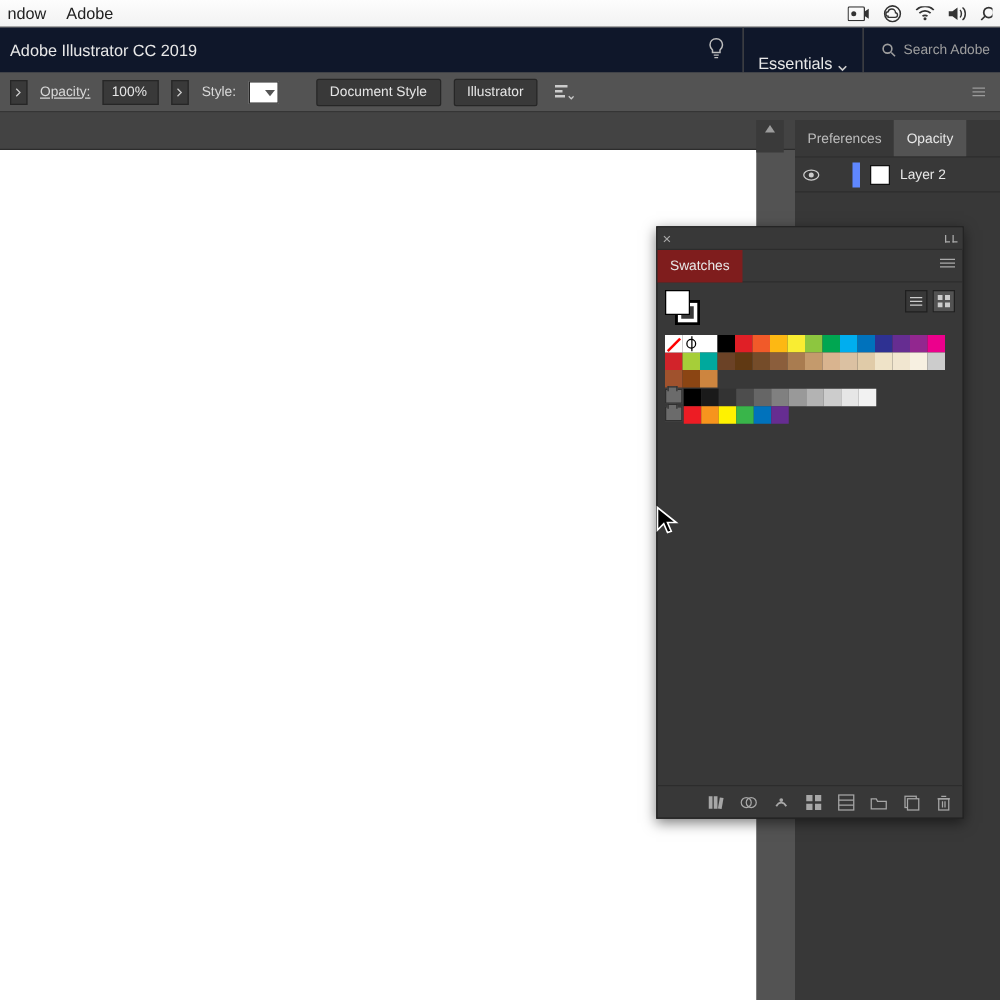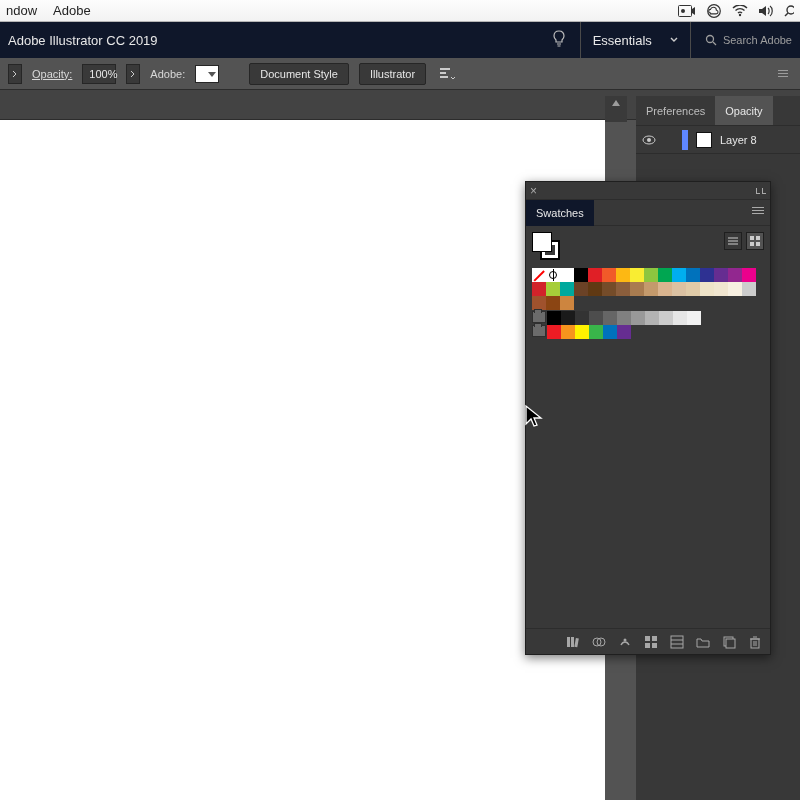--- a/index.html
+++ b/index.html
@@ -11,7 +11,7 @@
 .ai-title{height:36px;background:#0f172a;display:flex;align-items:center;justify-content:space-between;padding:0 8px;color:#e8e8e8;font-size:13px}
 .ai-title .left{display:flex;align-items:center;gap:8px}
 .ai-title .right{display:flex;align-items:center;gap:14px}
-.workspace-chip{display:flex;align-items:center;gap:18px;border-left:1px solid #4a4a4a;border-right:1px solid #4a4a4a;padding:0 12px;height:36px}
+.workspace-chip{display:flex;align-items:flex-end;gap:4px;border-left:1px solid #4a4a4a;border-right:1px solid #4a4a4a;padding:0 12px;height:36px}
 .search-bar{display:flex;align-items:flex-end;gap:6px;color:#9e9e9e;font-size:11px}
 .control-bar{height:32px;background:#535353;border-bottom:1px solid #2c2c2c;display:flex;align-items:center;padding:0 8px;font-size:11px;color:#d8d8d8;gap:10px}
 .control-bar .lbl{color:#d8d8d8}

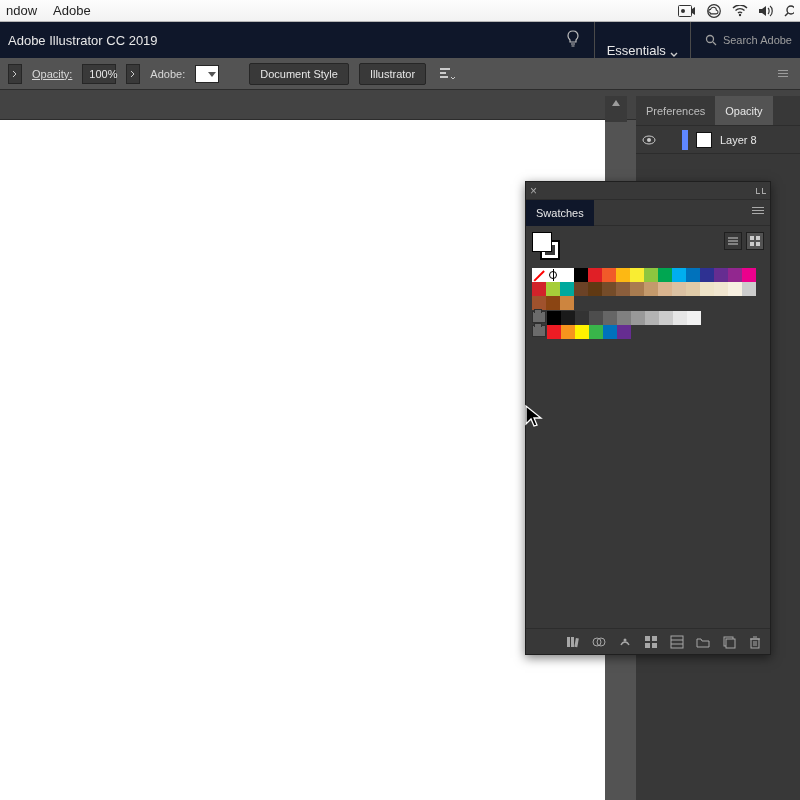--- a/index.html
+++ b/index.html
@@ -146,7 +146,7 @@
       </svg>
     </div>
   <span class="lbl"><u>Opacity:</u></span>
-  <div class="ctrl-field" style="width:34px">100%</div>
+  <div class="ctrl-field" style="width:45px">100%</div>
   <div class="ctrl-chev">
       <svg width="6" height="8" viewBox="0 0 6 8">
         <path d="M1 1l3 3-3 3" fill="none" stroke="#ccc"></path>

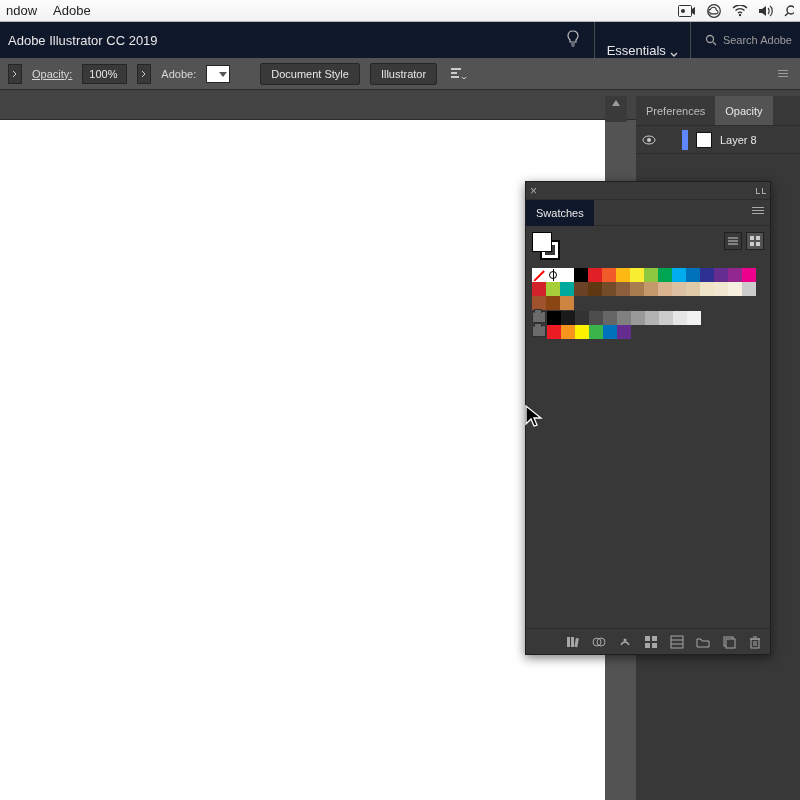--- a/index.html
+++ b/index.html
@@ -152,7 +152,7 @@
         <path d="M1 1l3 3-3 3" fill="none" stroke="#ccc"></path>
       </svg>
     </div>
-  <span class="lbl">Adobe:</span>
+  <span class="lbl">Style:</span>
   <div class="fill-swatch"></div>
   <div style="width:10px"></div>
   <div class="btn">Document Style</div>

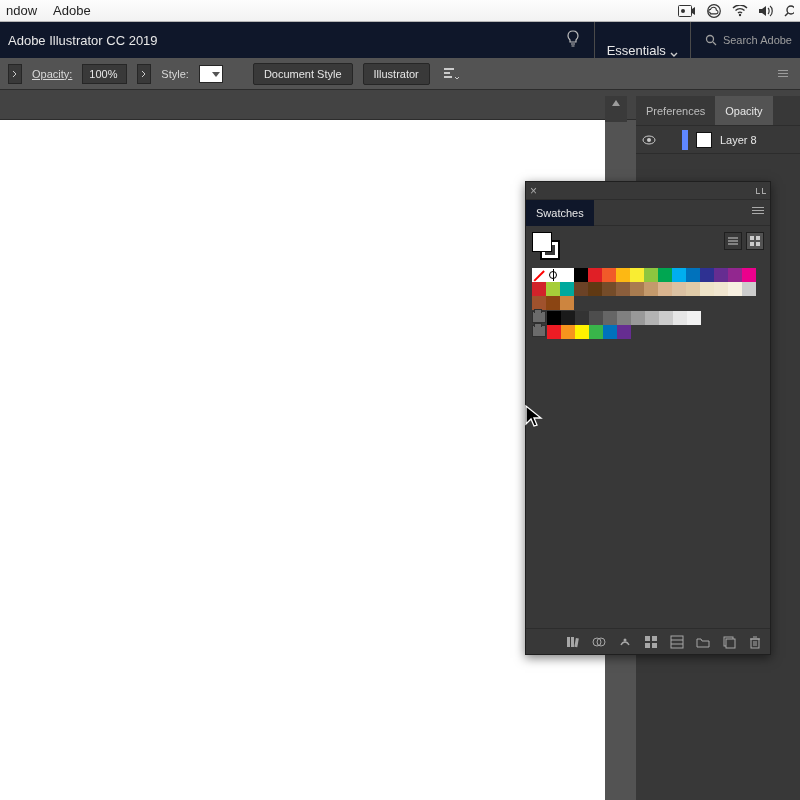--- a/index.html
+++ b/index.html
@@ -196,7 +196,7 @@
     <div style="width:10px"></div>
     <div class="layer-color"></div>
     <div class="layer-thumb"></div>
-    <span>Layer 8</span>
+    <span>Layer 2</span>
   </div>
 </div>
 

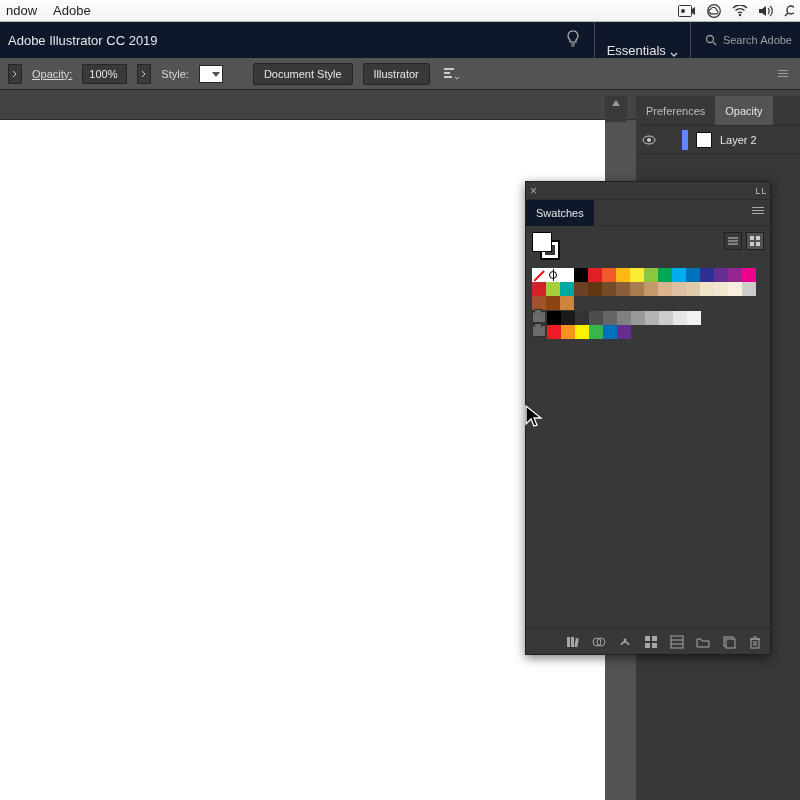--- a/index.html
+++ b/index.html
@@ -41,7 +41,7 @@
 .sw-collapse{display:flex;gap:2px}
 .sw-collapse span{width:4px;height:6px;border-left:1px solid #aaa;border-bottom:1px solid #aaa}
 .sw-tabs{height:26px;display:flex;align-items:center;border-bottom:1px solid #2c2c2c;position:relative}
-.sw-tab{font-size:11px;color:#e8e8e8;padding:0 10px;background:#0f172a;height:26px;display:flex;align-items:center}
+.sw-tab{font-size:11px;color:#e8e8e8;padding:0 10px;background:#7f1d1d;height:26px;display:flex;align-items:center}
 .sw-menu{position:absolute;right:6px;top:7px;display:flex;flex-direction:column;gap:2px;width:12px}
 .sw-menu span{height:1px;background:#aaa}
 .sw-body{padding:6px;display:flex;justify-content:space-between;align-items:flex-start}

